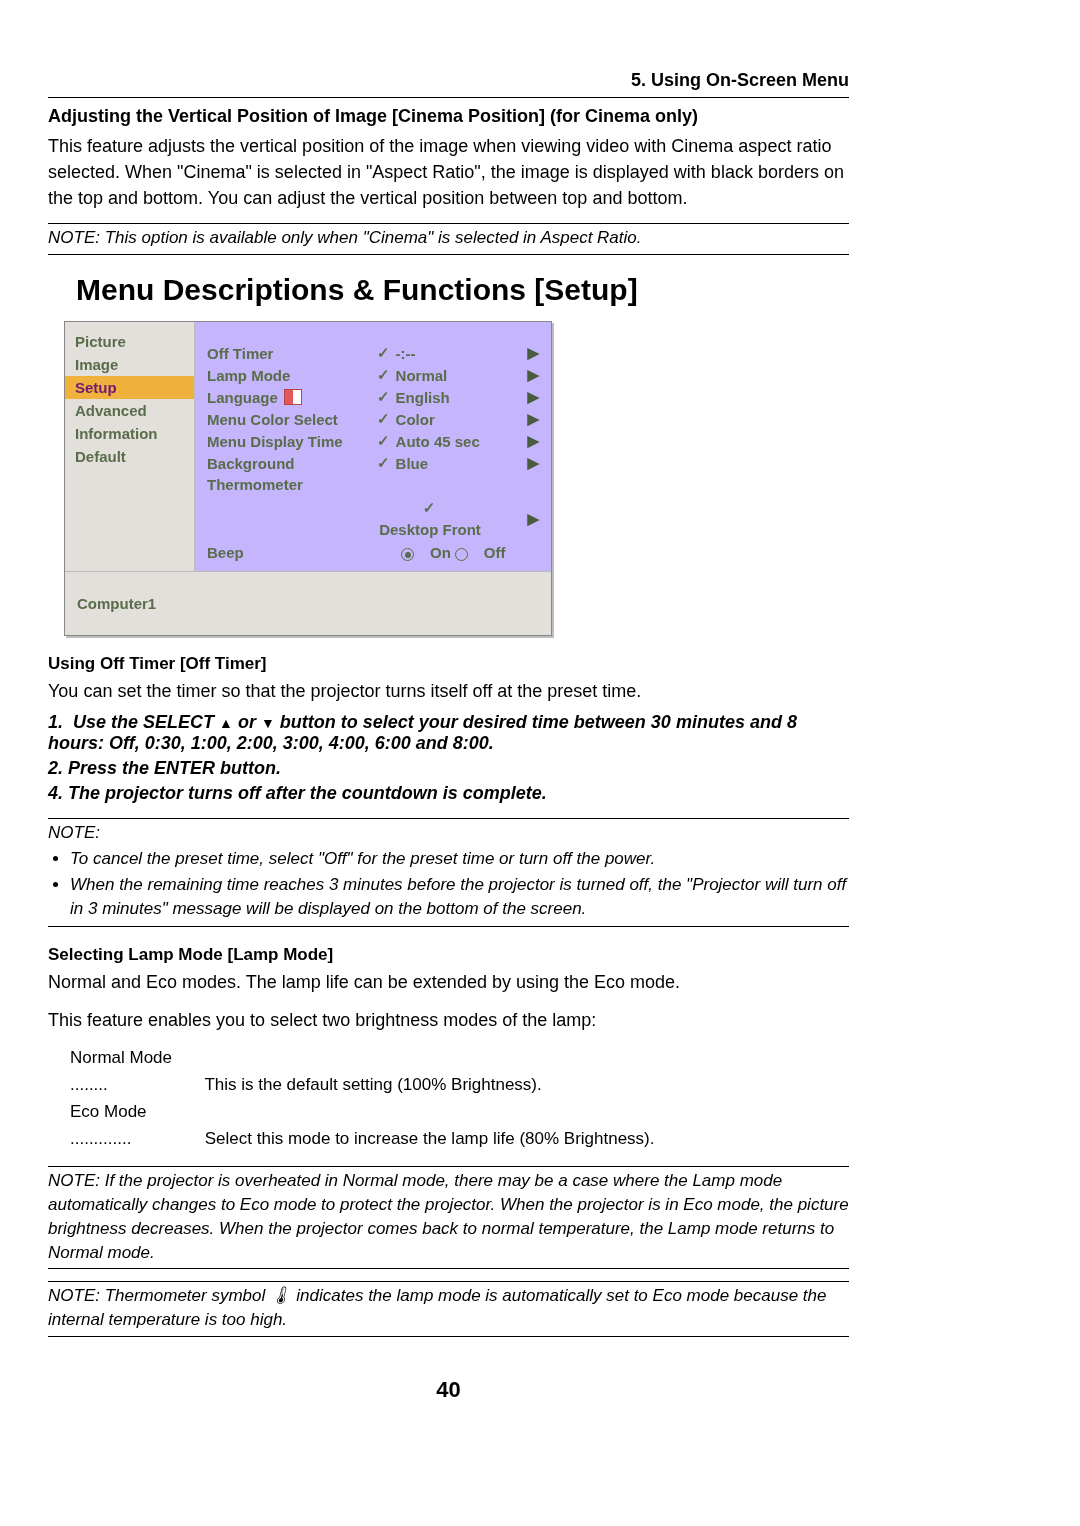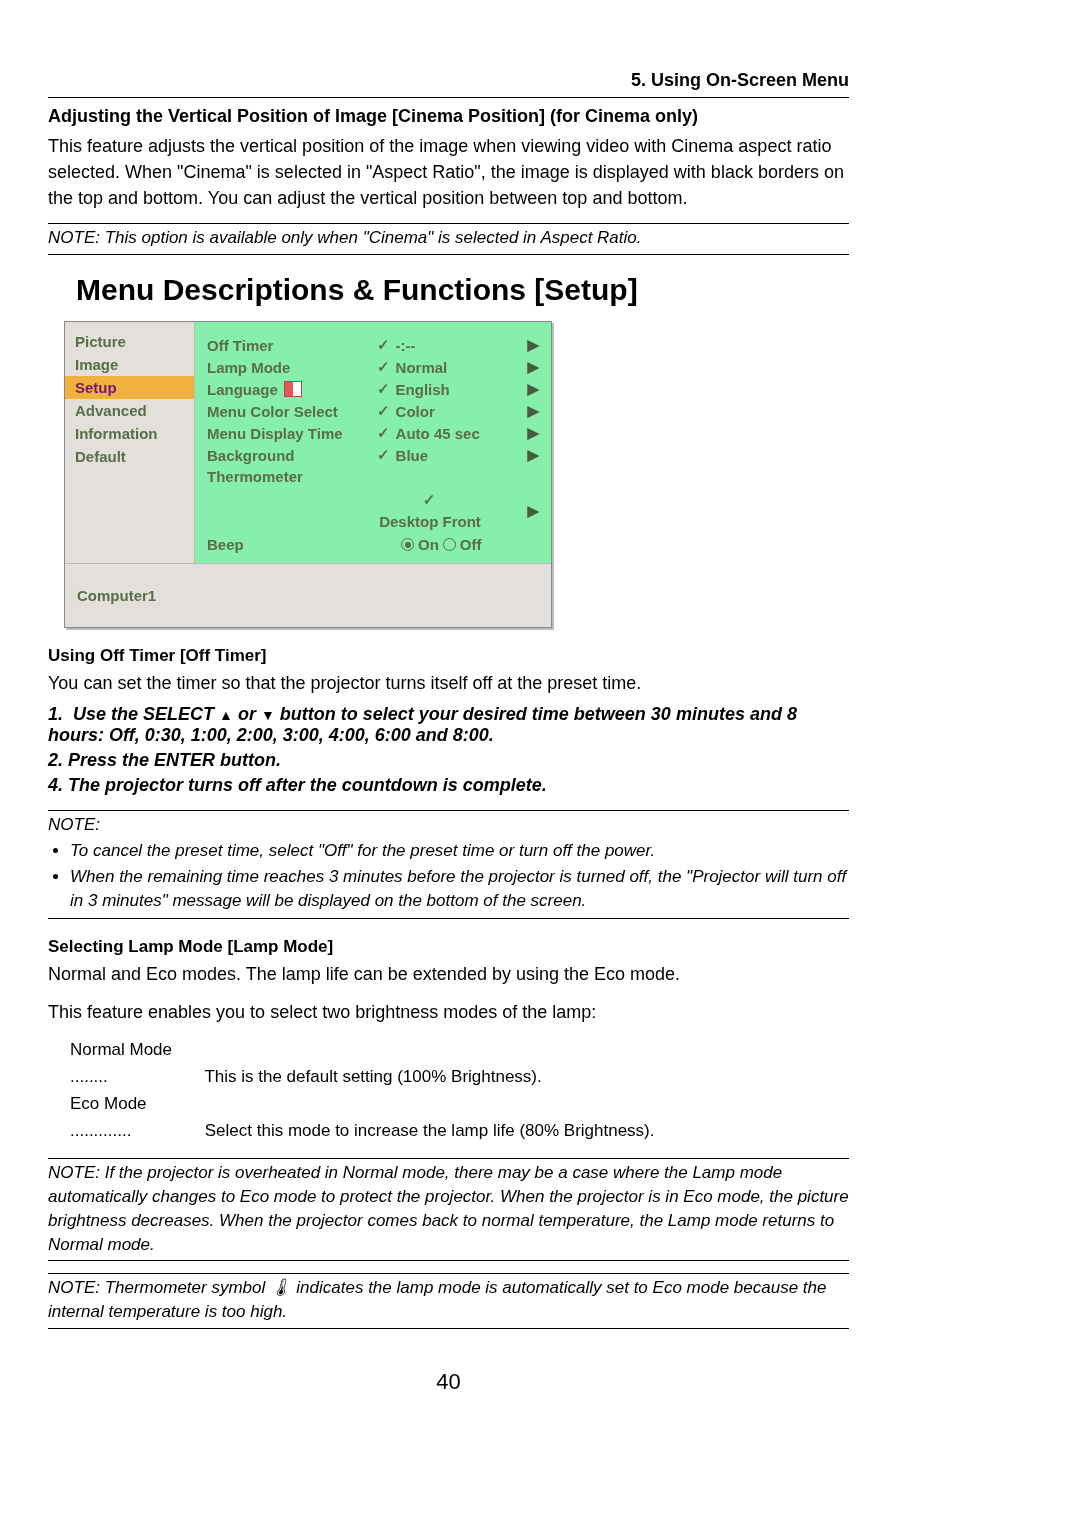--- a/index.html
+++ b/index.html
@@ -102,8 +102,8 @@
   }
   .osd-panel {
     flex: 1;
-    background: #86efac;
-    padding: 12px 12px 8px 12px;
+    background: #c4b5fd;
+    padding: 20px 12px 8px 12px;
     box-sizing: border-box;
   }
   .osd-row {

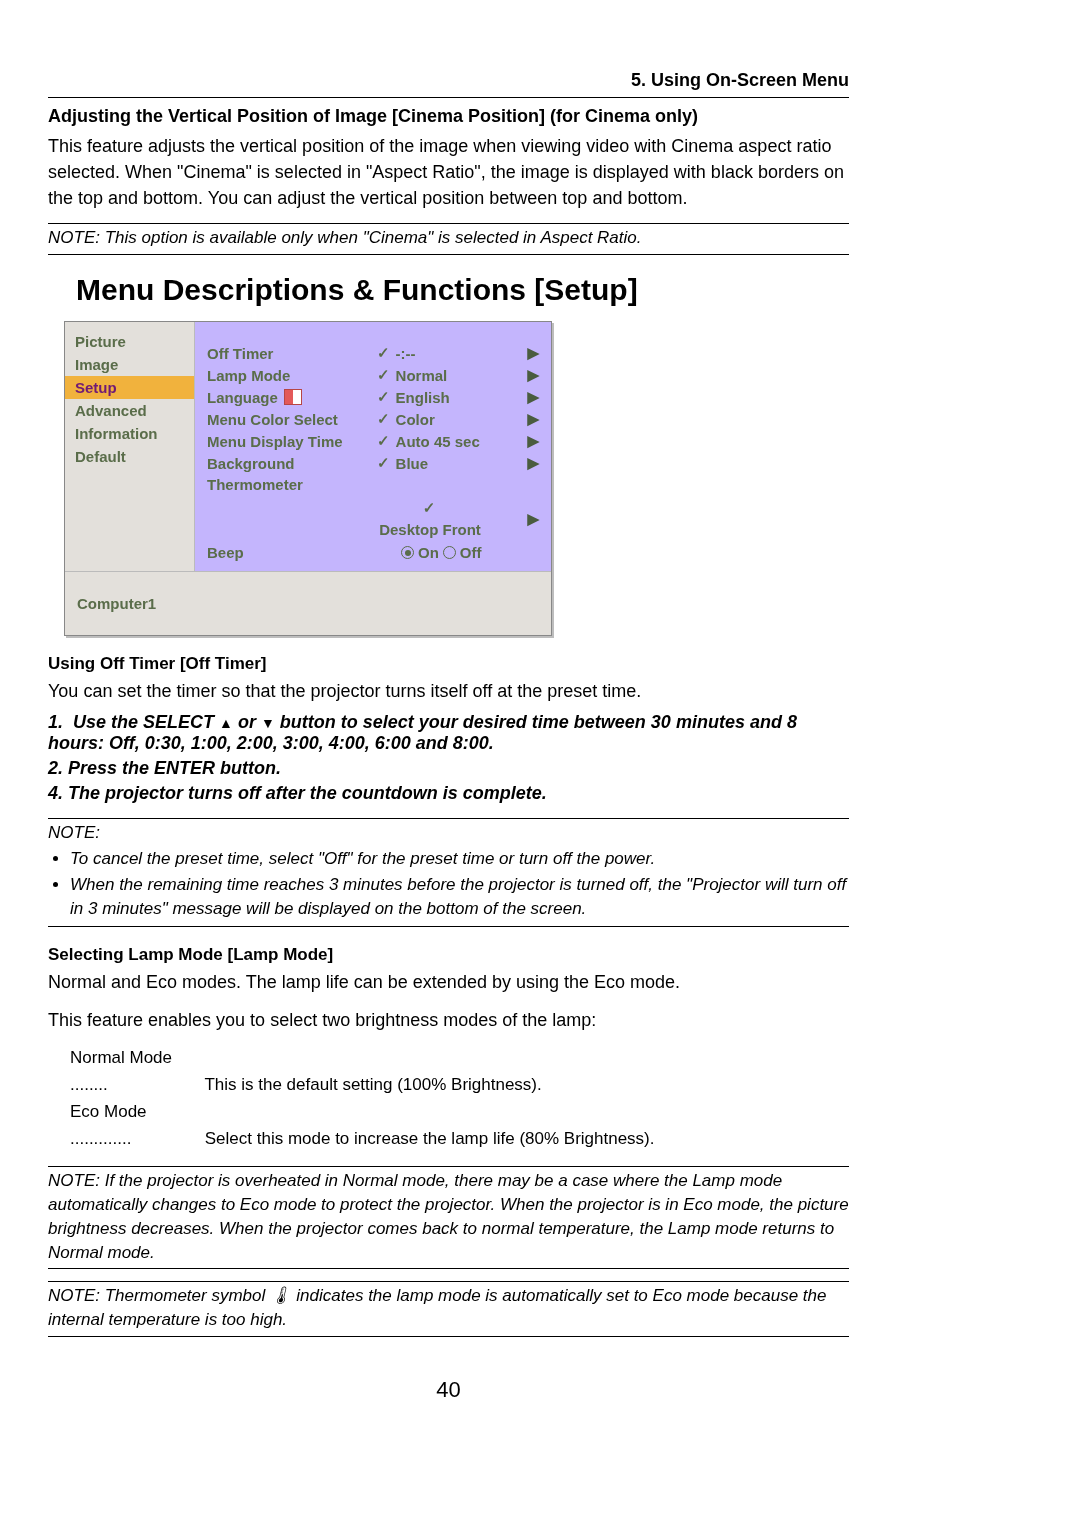--- a/index.html
+++ b/index.html
@@ -117,7 +117,7 @@
   .osd-row .arrow { width: 16px; text-align:right; color:#4a5c3f; }
   .osd-check::before { content: "✓"; margin-right: 2px; font-weight:bold; color:#5a6d4a; }
   .osd-radio-group { display:flex; gap:22px; margin-left: 24px;}
-  .osd-radio { display:flex; align-items:center; gap:4px; }
+  .osd-radio { display:flex; align-items:flex-end; gap:16px; }
   .radio-dot { width:11px; height:11px; border:1.5px solid #5a6d4a; border-radius:50%; display:inline-flex; align-items:center; justify-content:center;}
   .radio-dot.filled::after { content:""; width:6px; height:6px; background:#5a6d4a; border-radius:50%; }
   .osd-footer {

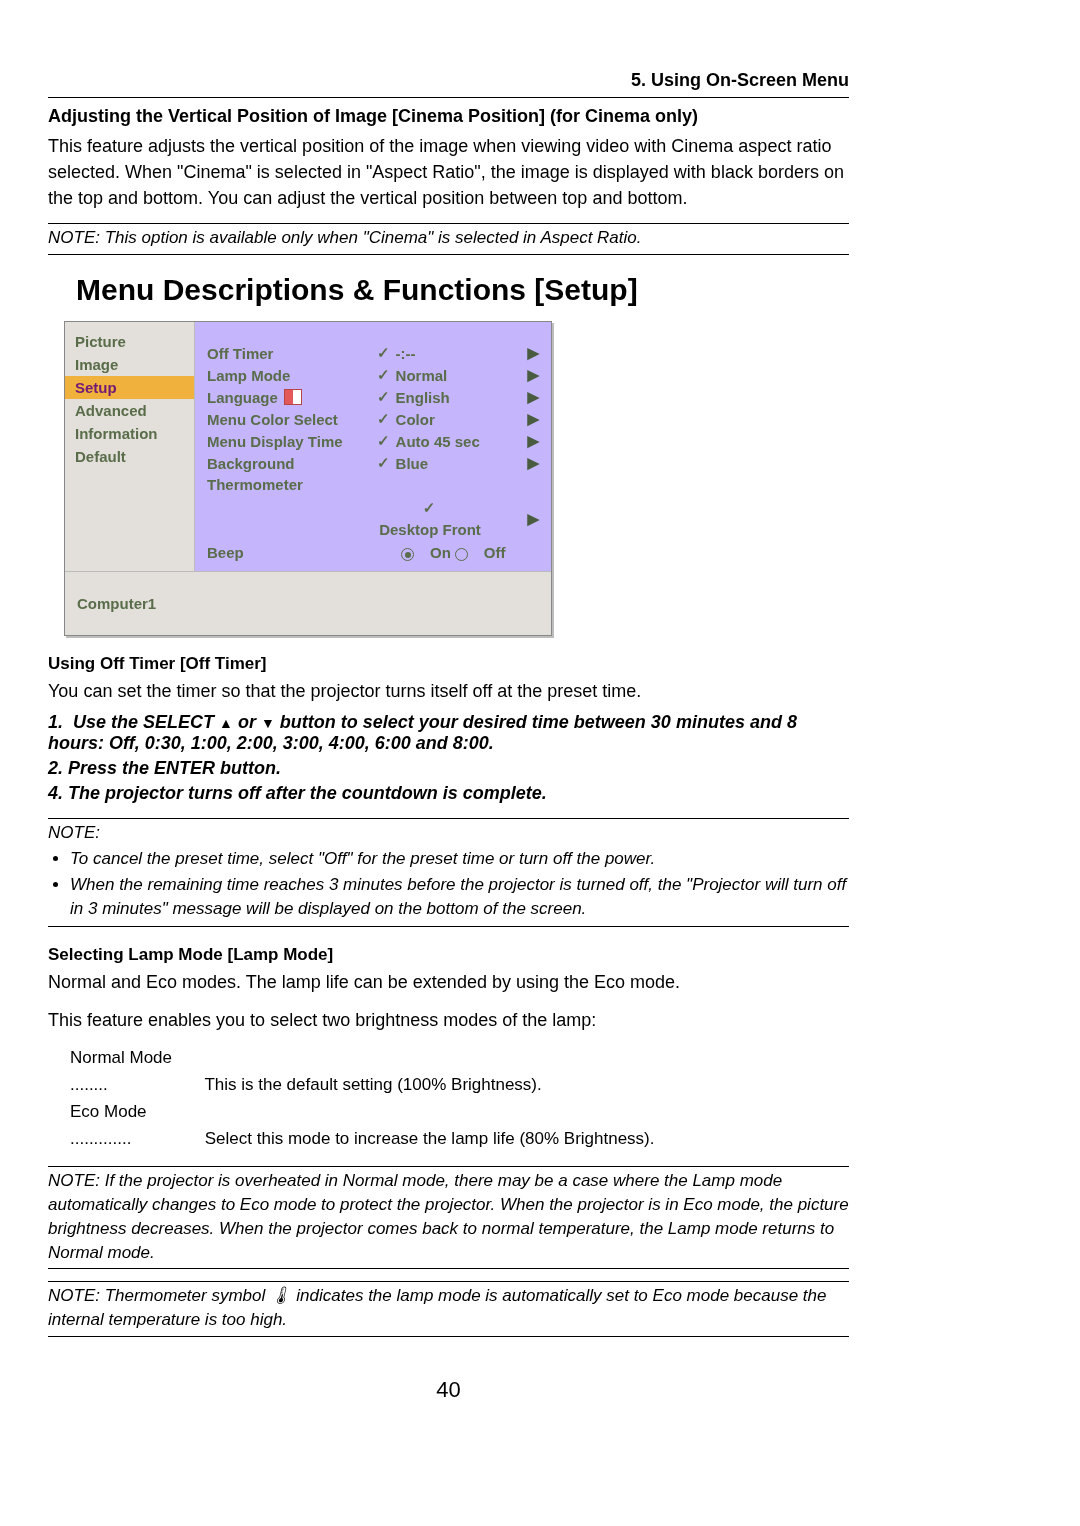--- a/index.html
+++ b/index.html
@@ -67,7 +67,7 @@
   .page-num {
     text-align: center;
     font-size: 22px;
-    font-weight: 400;
+    font-weight: 700;
     margin-top: 40px;
   }
 

